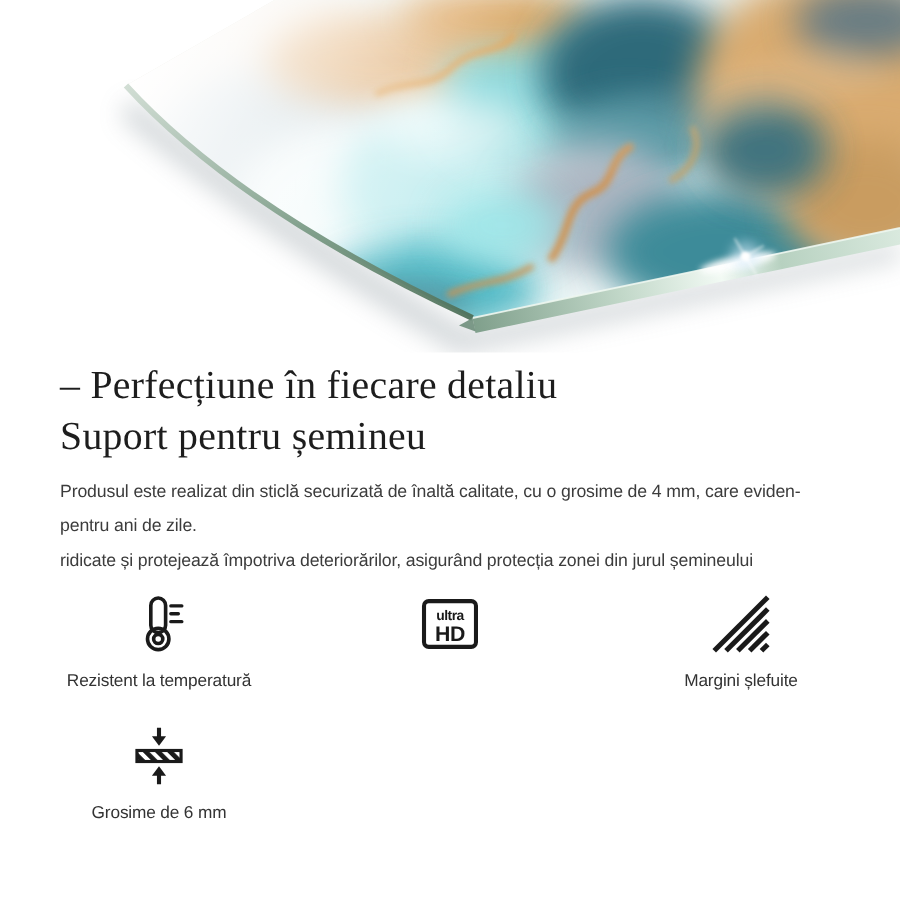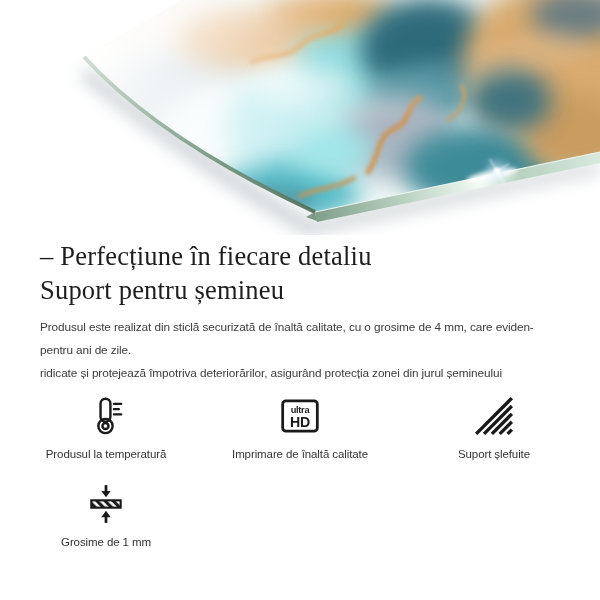--- a/index.html
+++ b/index.html
@@ -158,7 +158,7 @@
         <line x1="27.5" y1="18.5" x2="34.5" y2="18.5" stroke-width="2.1"></line>
       </svg>
     </div>
-    <div class="flabel">Produsul la temperatură</div>
+    <div class="flabel">Rezistent la temperatură</div>
   </div>
 
   <div class="feature">

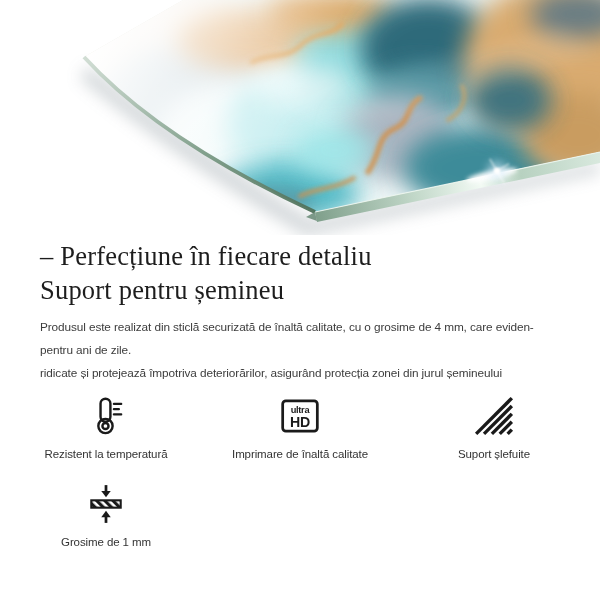--- a/index.html
+++ b/index.html
@@ -169,7 +169,6 @@
         <text x="20" y="30.5" text-anchor="middle" font-family="Liberation Sans, sans-serif" font-size="13.5" font-weight="bold" fill="#1a1a1a" letter-spacing="-0.3">HD</text>
       </svg>
     </div>
-    <div class="flabel">Imprimare de înaltă calitate</div>
   </div>
 
 

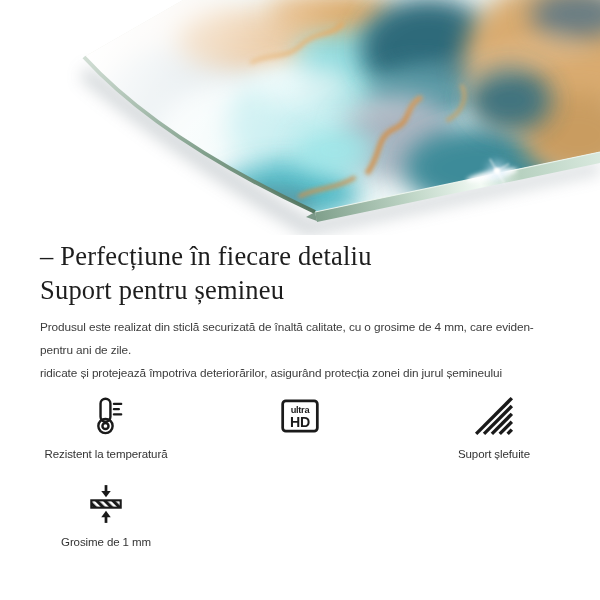--- a/index.html
+++ b/index.html
@@ -183,7 +183,7 @@
         <line x1="33" y1="37" x2="37" y2="33"></line>
       </svg>
     </div>
-    <div class="flabel">Suport șlefuite</div>
+    <div class="flabel">Margini șlefuite</div>
   </div>
 
   <div class="feature">

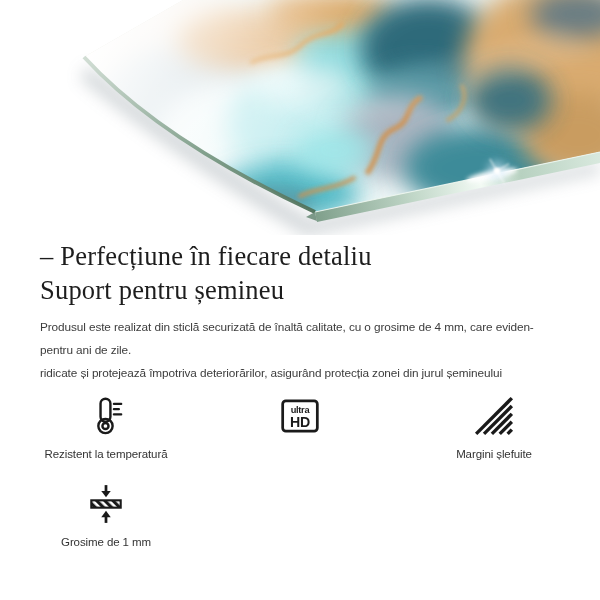--- a/index.html
+++ b/index.html
@@ -202,7 +202,7 @@
         <line x1="20" y1="32" x2="20" y2="38" stroke="#1a1a1a" stroke-width="2.6"></line>
       </svg>
     </div>
-    <div class="flabel">Grosime de 1 mm</div>
+    <div class="flabel">Grosime de 6 mm</div>
   </div>
 
 </div>

